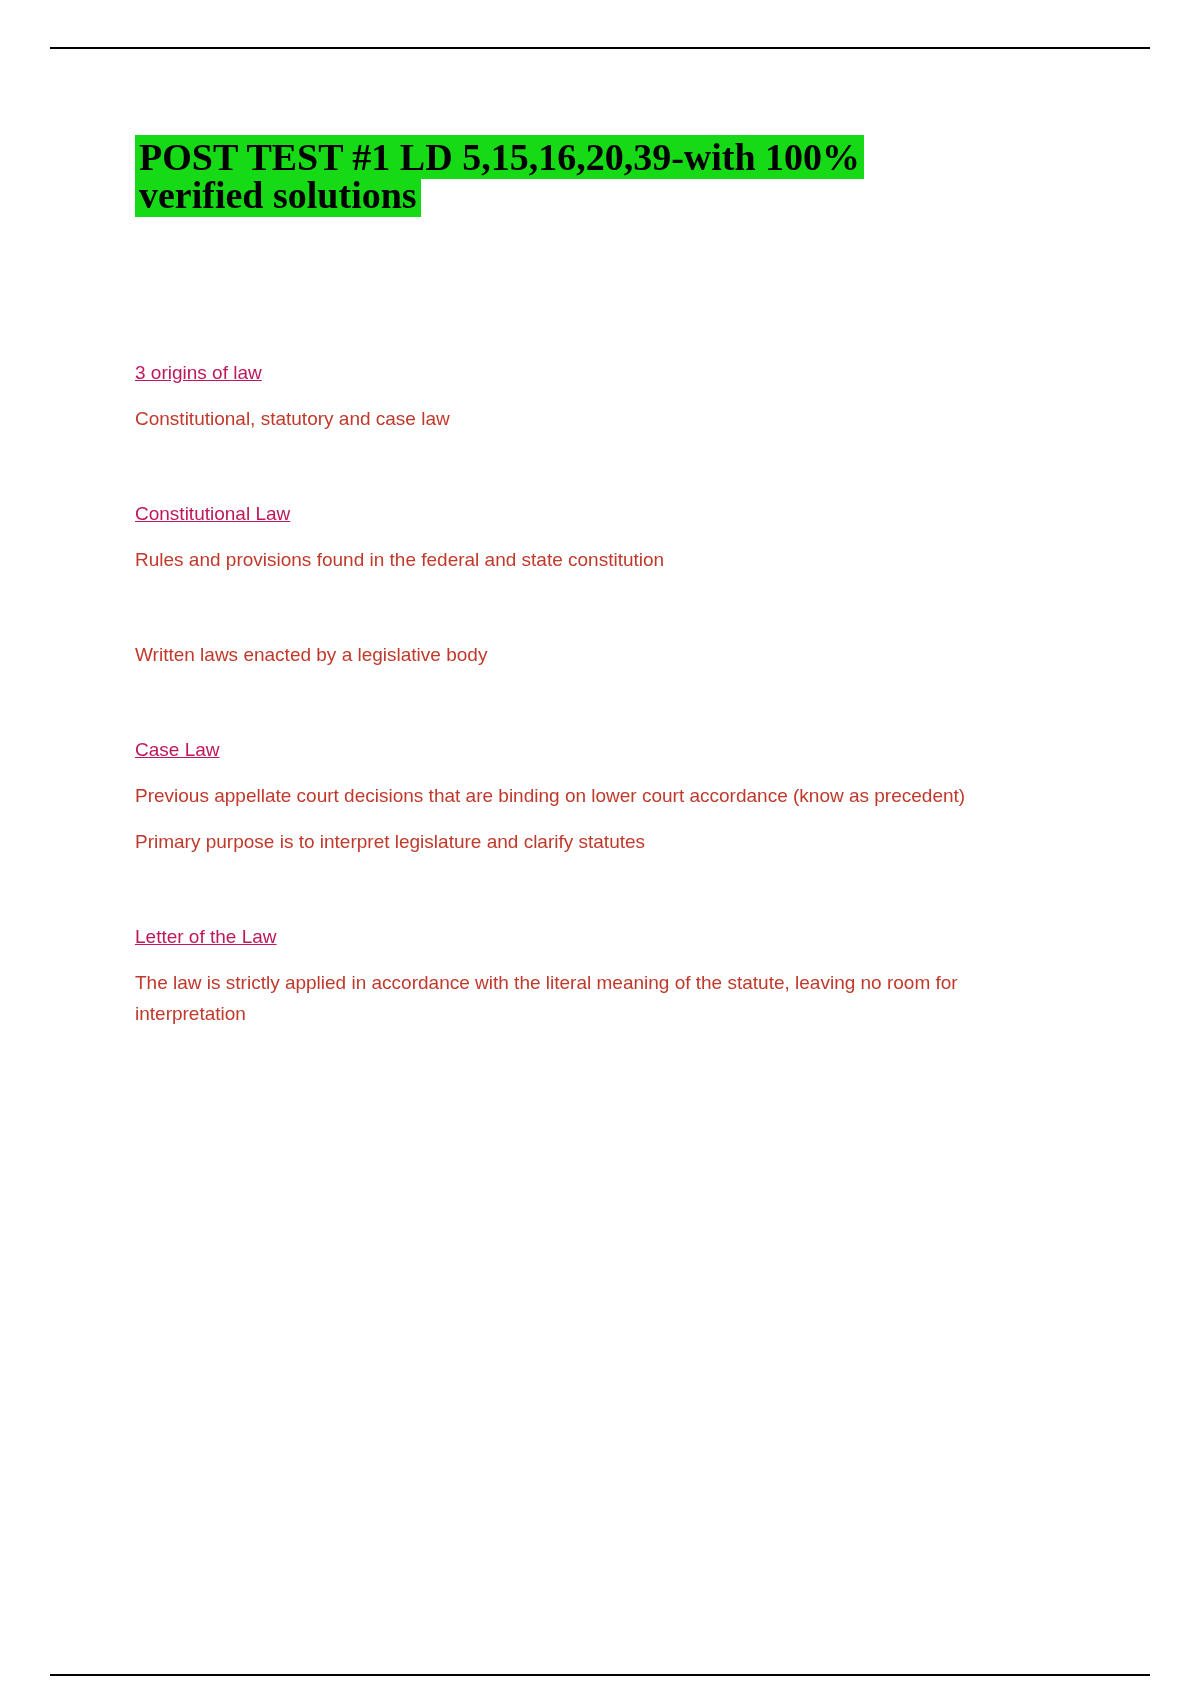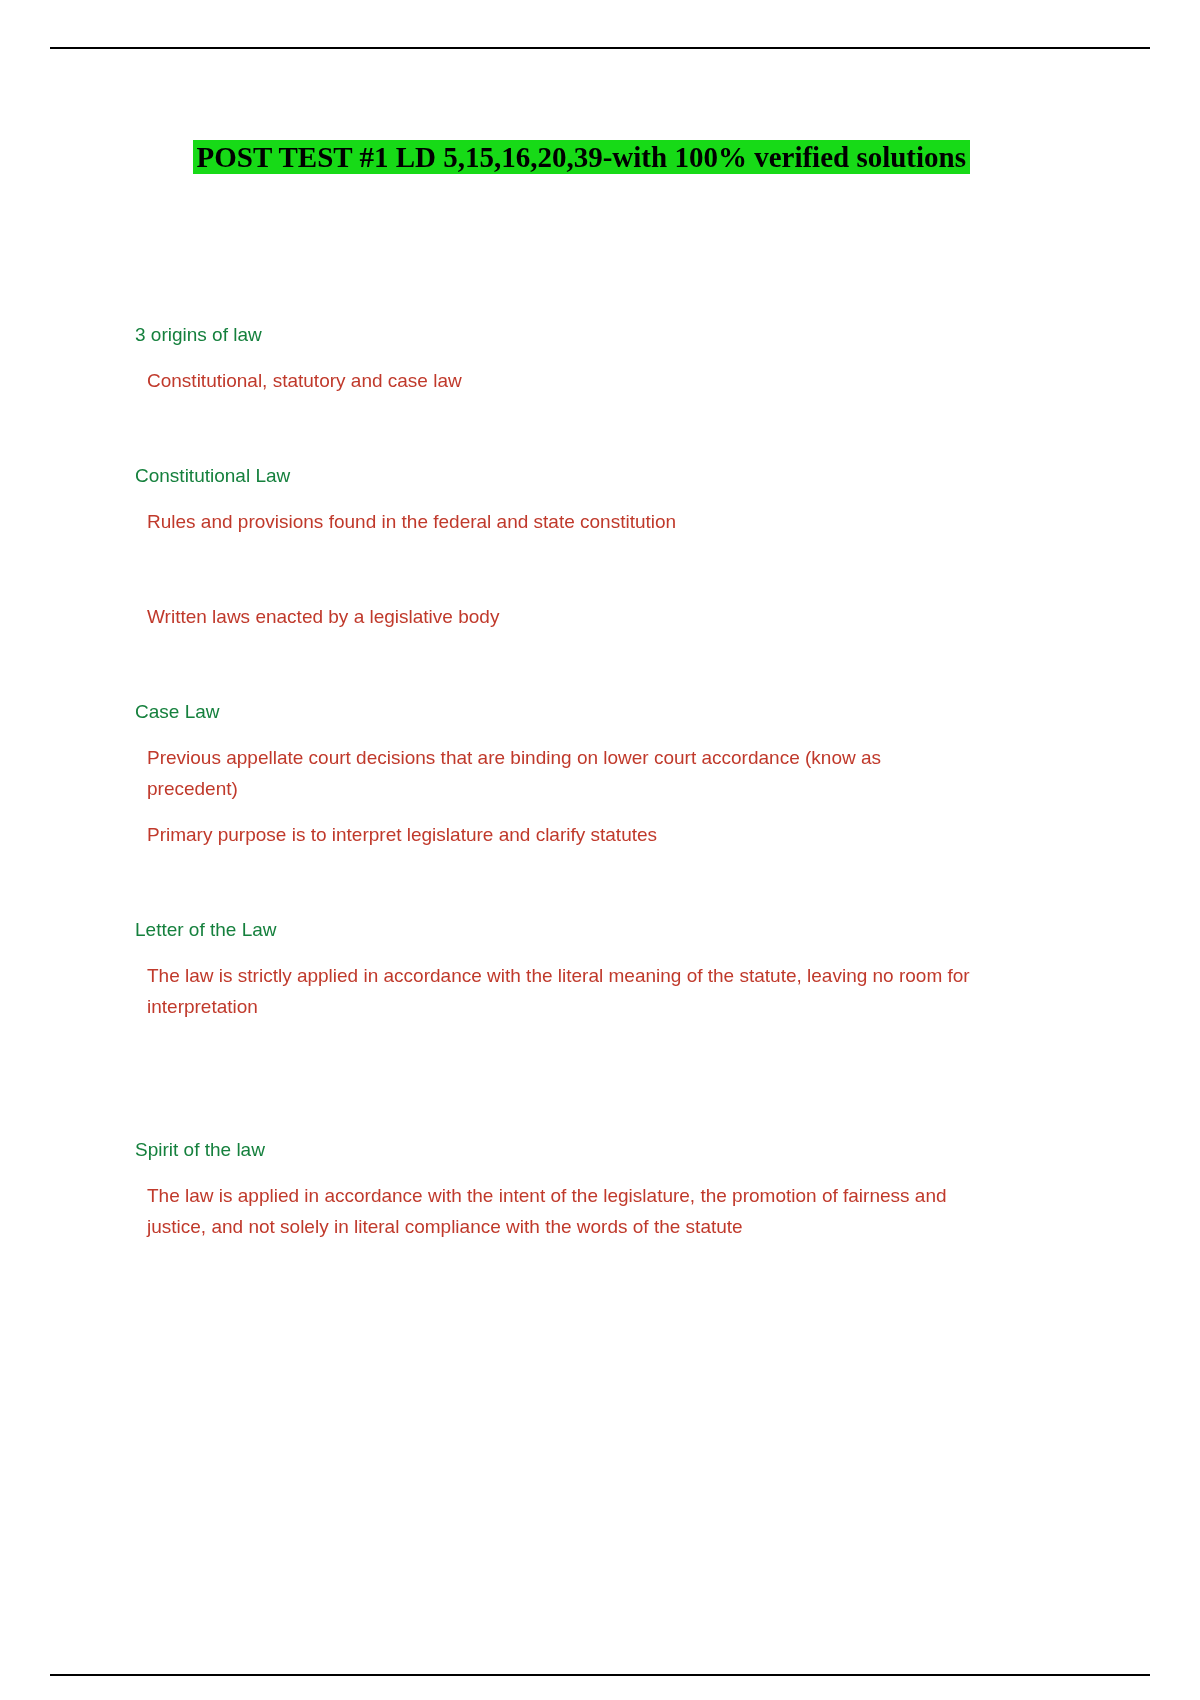--- a/index.html
+++ b/index.html
@@ -36,10 +36,10 @@
   .doc-title {
     font-family: "Liberation Serif", serif;
     font-weight: bold;
-    font-size: 29px;
+    font-size: 38px;
     line-height: 38px;
     color: #000000;
-    text-align: right;
+    text-align: left;
     margin: 0 0 143px 0;
   }
   .doc-title .hl {

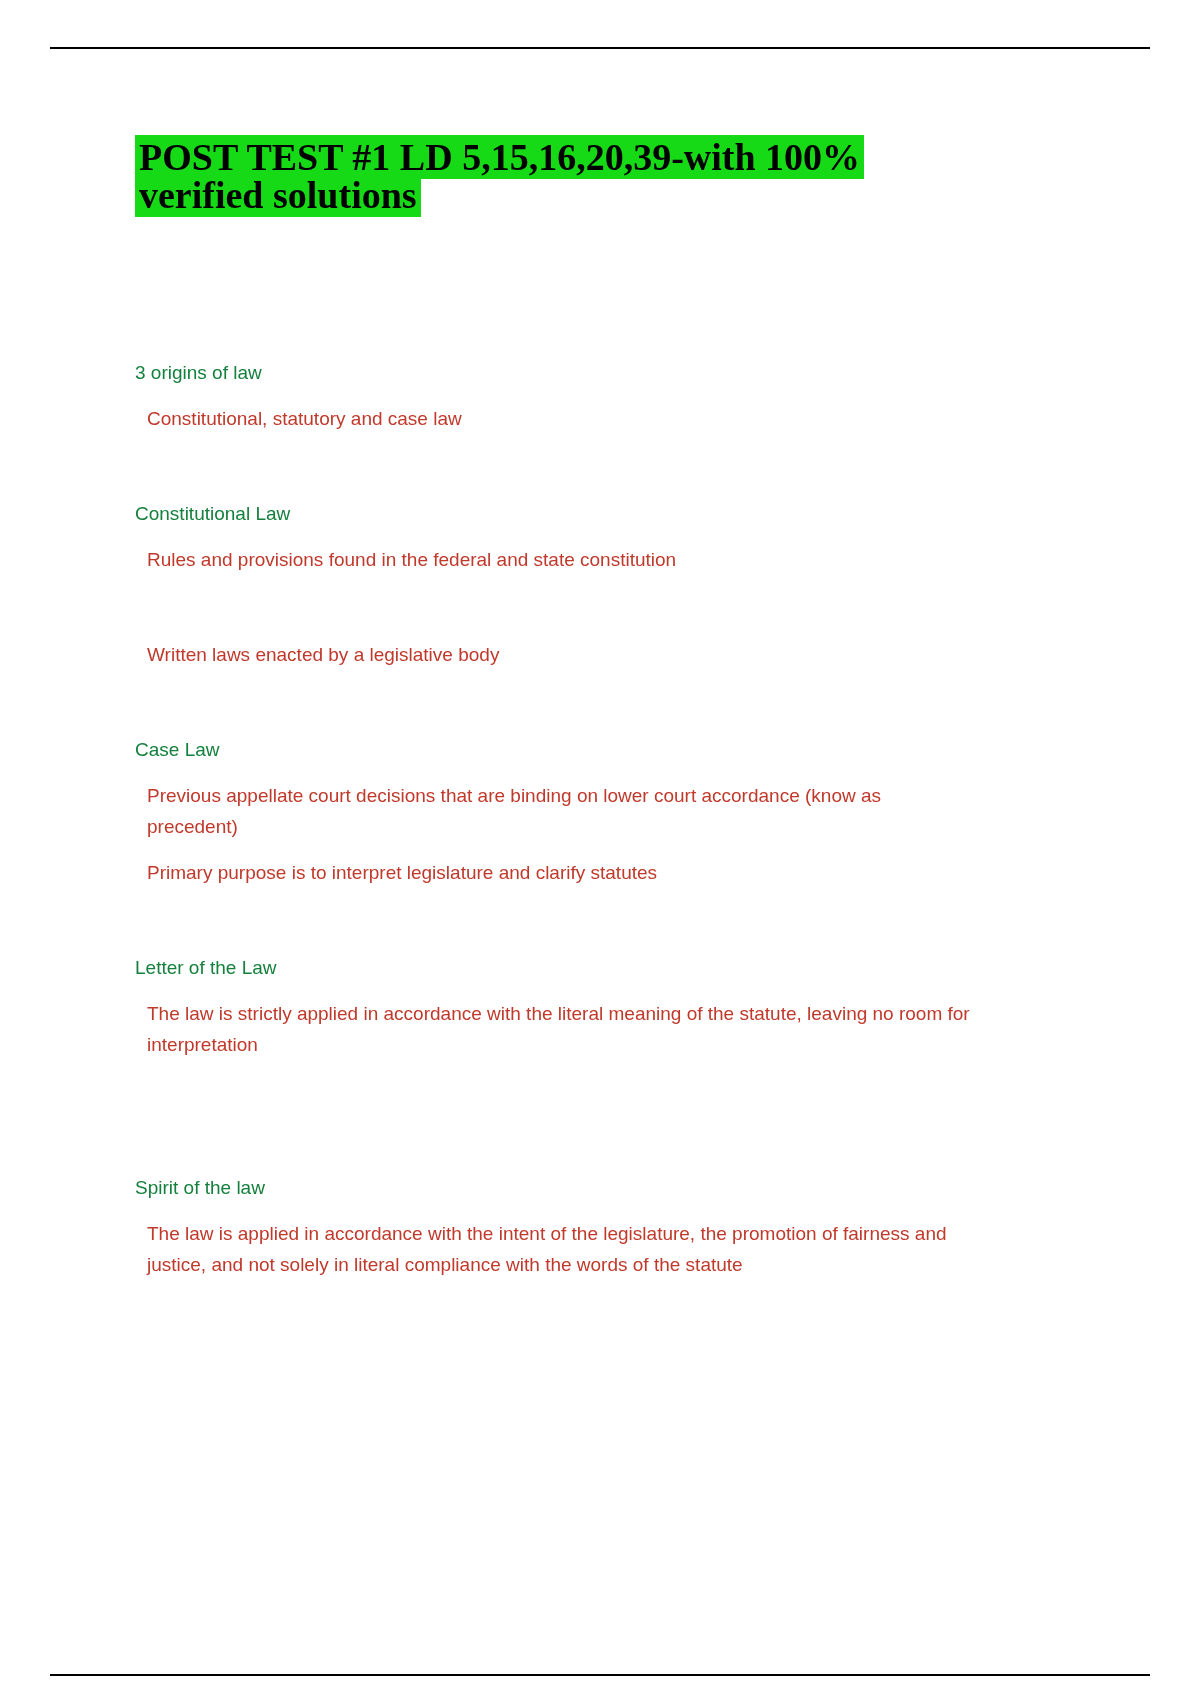--- a/index.html
+++ b/index.html
@@ -56,8 +56,9 @@
   .question {
     font-size: 19px;
     line-height: 31px;
-    color: #15803d;
+    color: #be185d;
     margin: 0 0 15px 0;
+    text-decoration: underline;
   }
   .answer p {
     font-size: 19px;

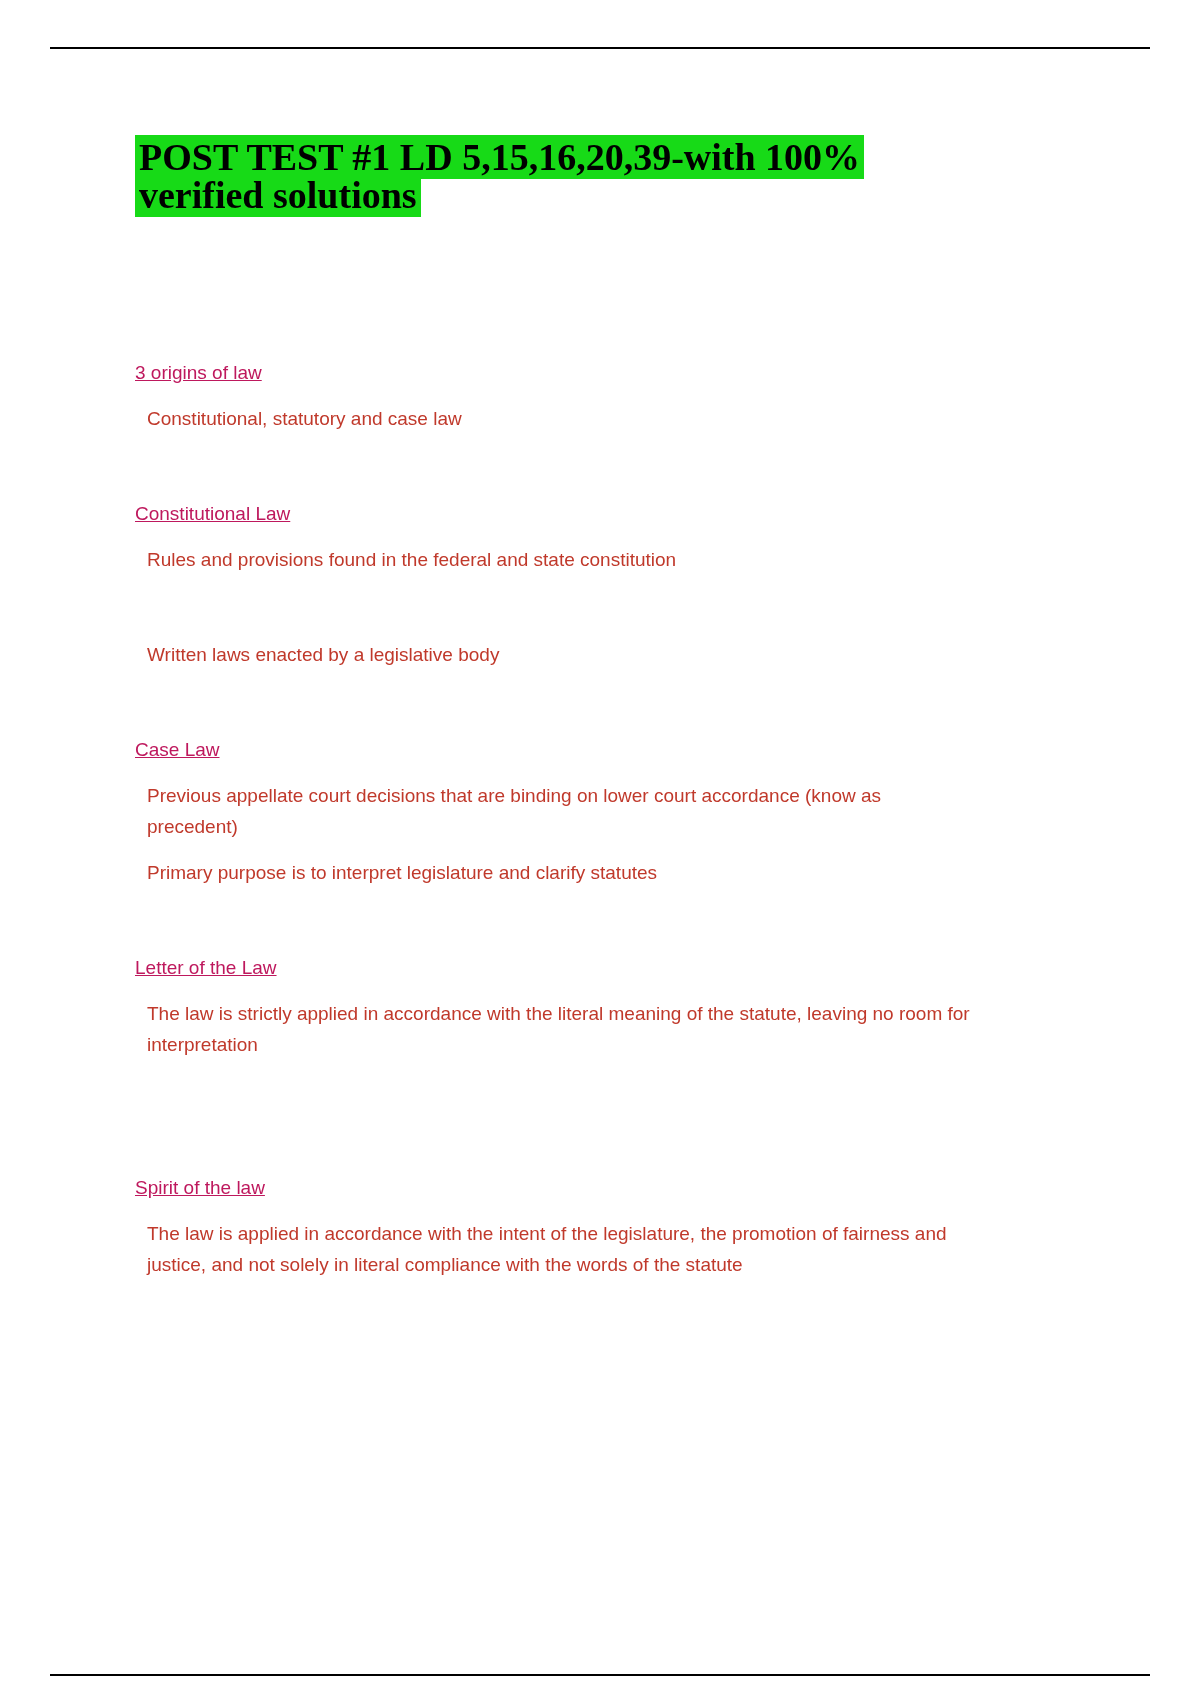--- a/index.html
+++ b/index.html
@@ -64,7 +64,7 @@
     font-size: 19px;
     line-height: 31px;
     color: var(--answer-color, #c0392b);
-    margin: 0 0 15px 12px;
+    margin: 0 0 15px 0;
   }
   .answer p:last-child { margin-bottom: 0; }
 </style>

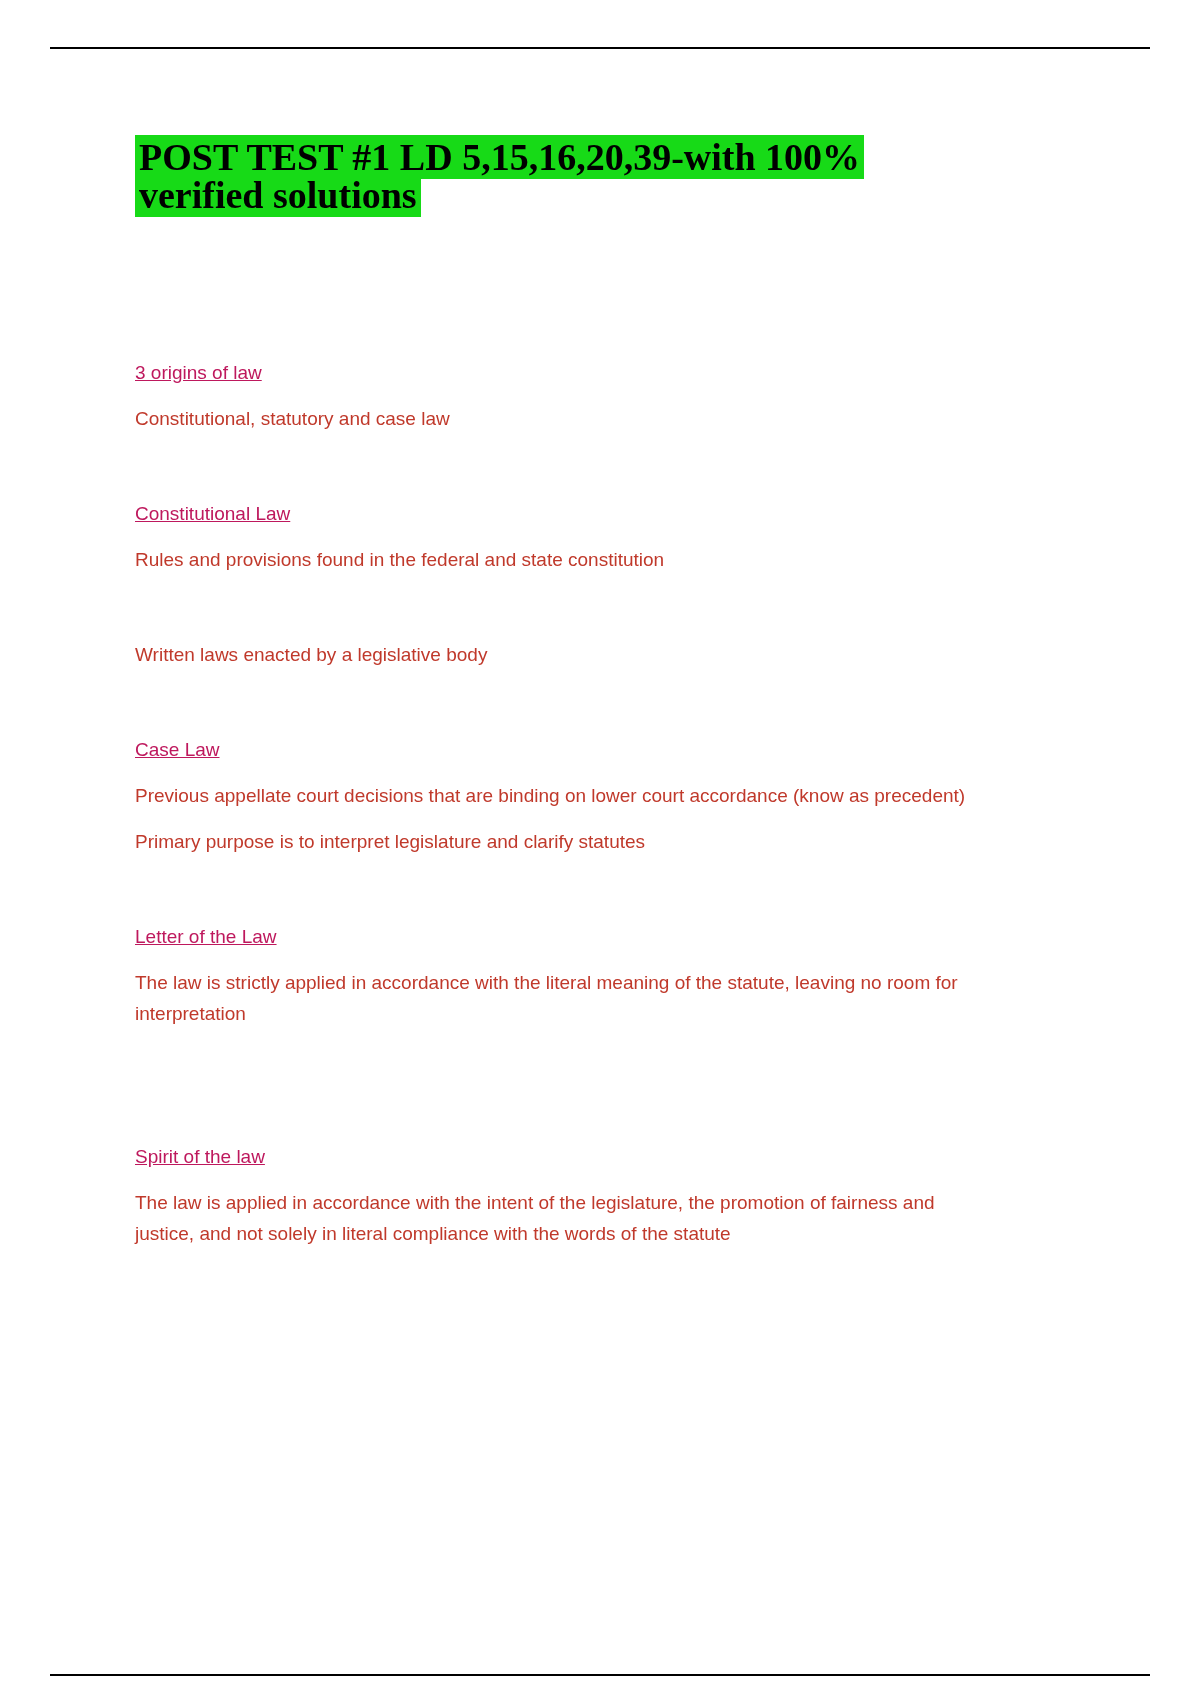--- a/index.html
+++ b/index.html
@@ -113,12 +113,6 @@
       </div>
     </div>
 
-    <div class="qa-item">
-      <div class="question">Spirit of the law</div>
-      <div class="answer">
-        <p>The law is applied in accordance with the intent of the legislature, the promotion of fairness and justice, and not solely in literal compliance with the words of the statute</p>
-      </div>
-    </div>
 
 
   </div>

